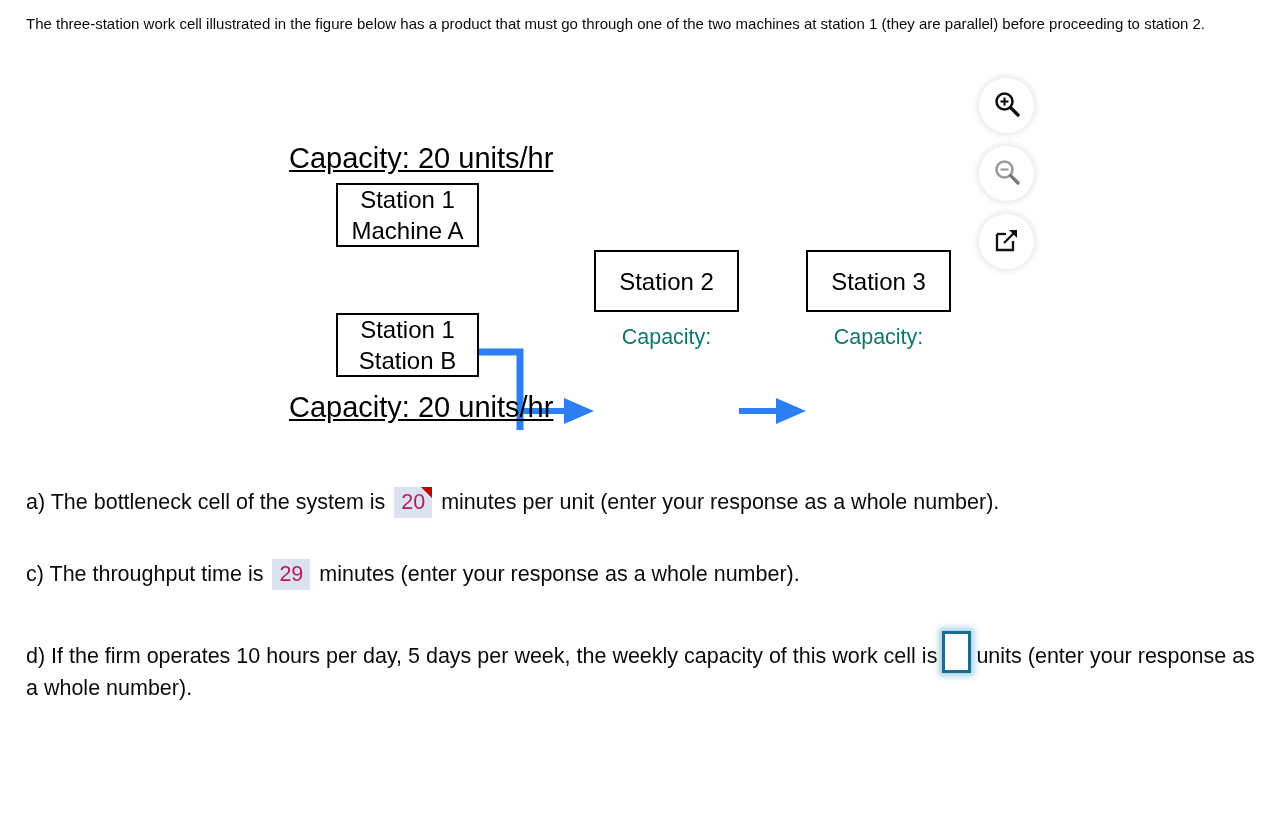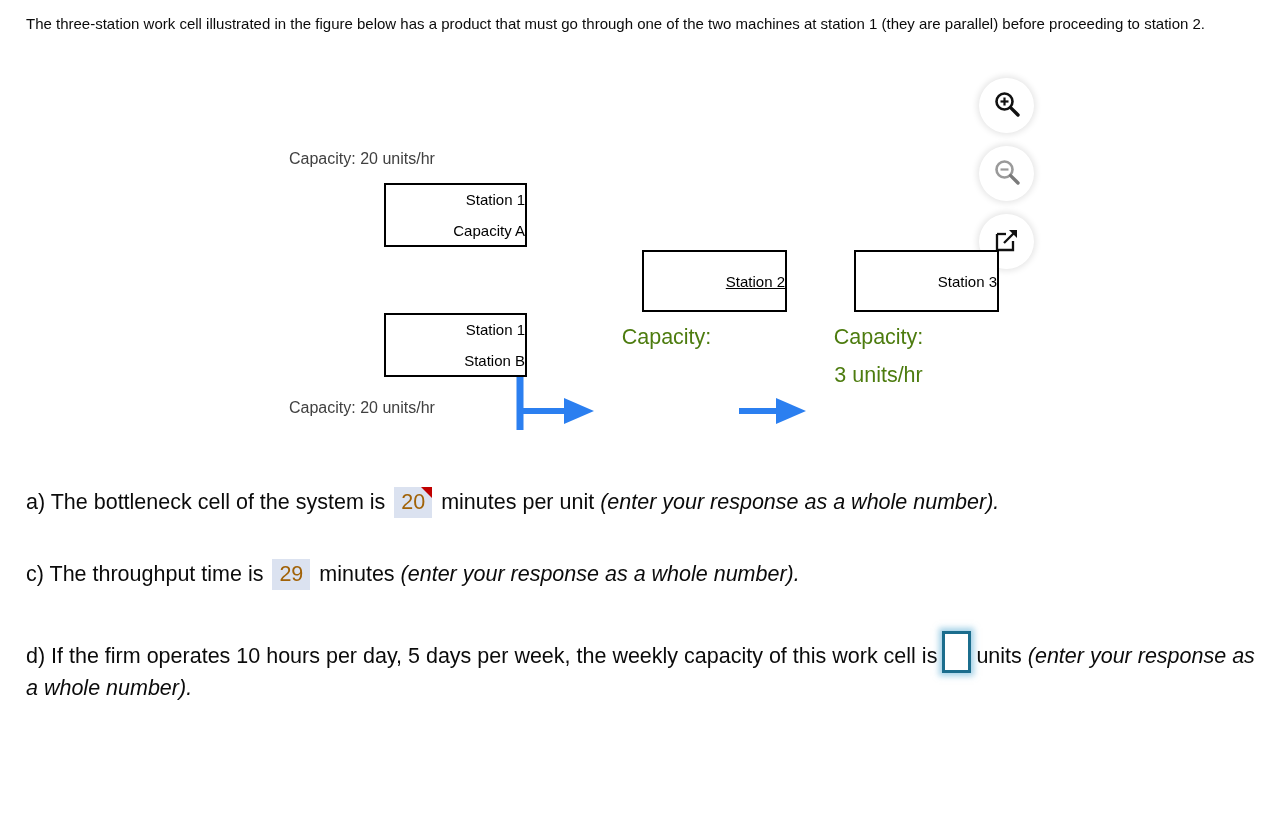--- a/index.html
+++ b/index.html
@@ -72,10 +72,11 @@
   }
   .cap-label {
     position: absolute;
-    font-size: 16px;
+    font-size: 29px;
     line-height: 31px;
     white-space: nowrap;
-    color: #404040;
+    color: #000000;
+    text-decoration: underline;
   }
   .cap-center {
     position: absolute;

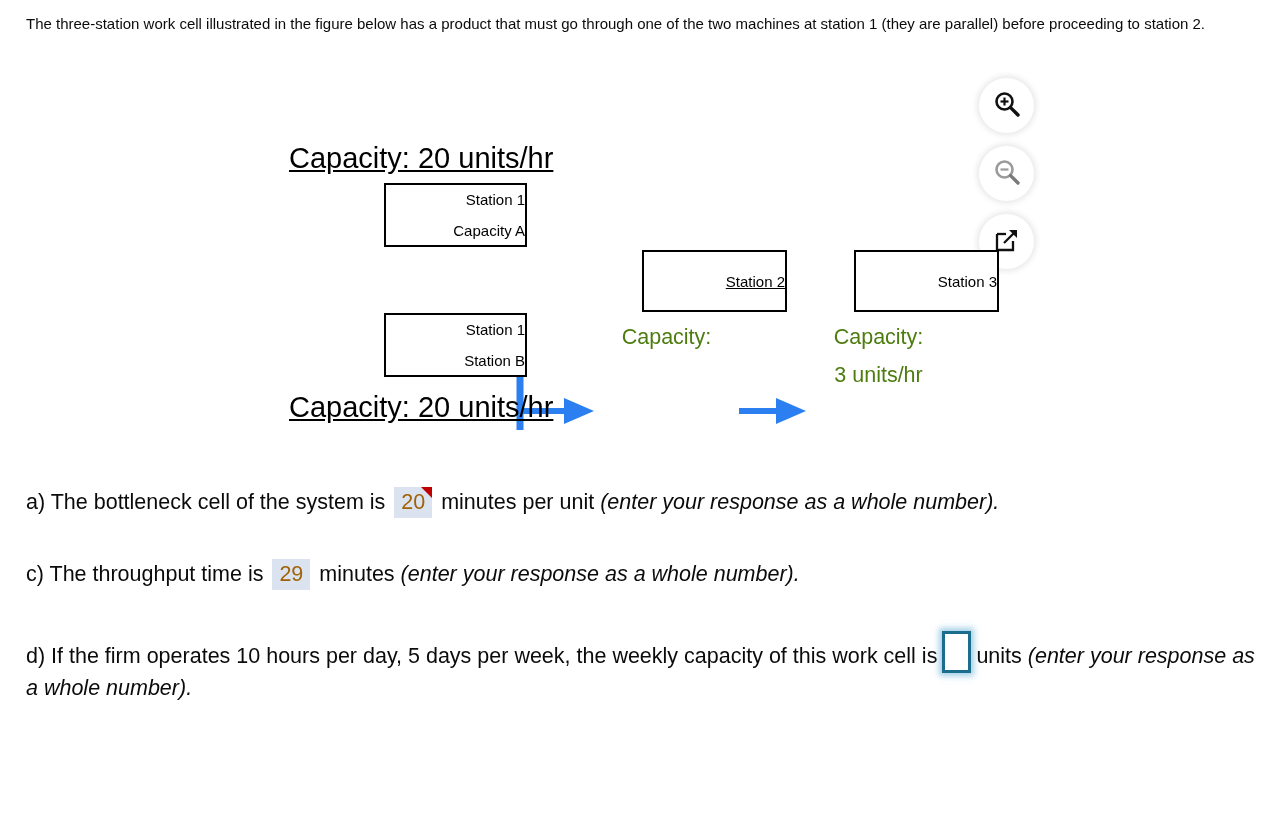--- a/index.html
+++ b/index.html
@@ -63,12 +63,11 @@
     box-sizing: border-box;
     display: flex;
     flex-direction: column;
-    align-items: flex-end;
+    align-items: center;
     justify-content: center;
-    font-size: 15px;
-    line-height: 31px;
-    color: #000000;
-    margin-left: 48px;
+    font-size: 24px;
+    line-height: 31px;
+    color: #000000;
   }
   .cap-label {
     position: absolute;

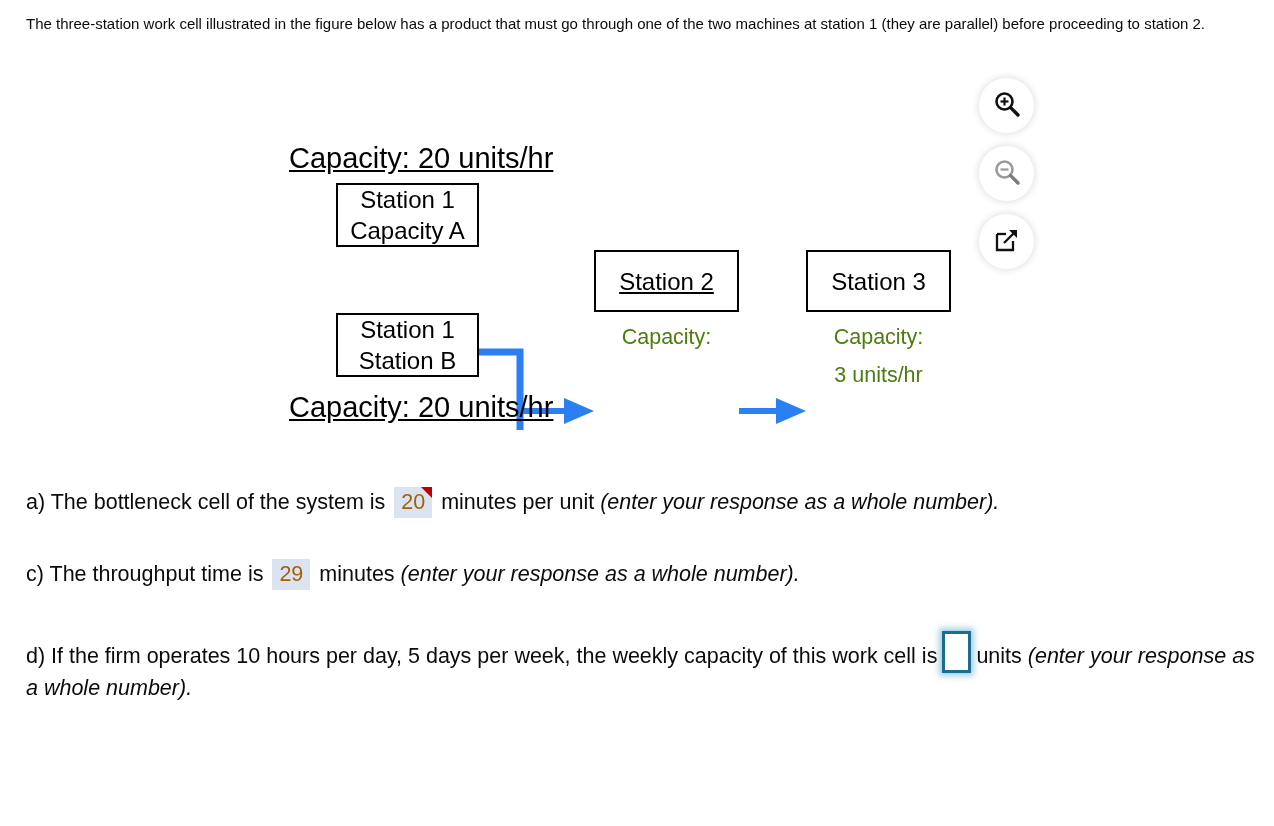--- a/index.html
+++ b/index.html
@@ -203,7 +203,7 @@
 
   <div class="dbox" style="left:336px; top:53px; width:143px; height:64px;">
     <span>Station 1</span>
-    <span>Capacity A</span>
+    <span>Machine A</span>
   </div>
 
   <div class="dbox" style="left:336px; top:183px; width:143px; height:64px;">

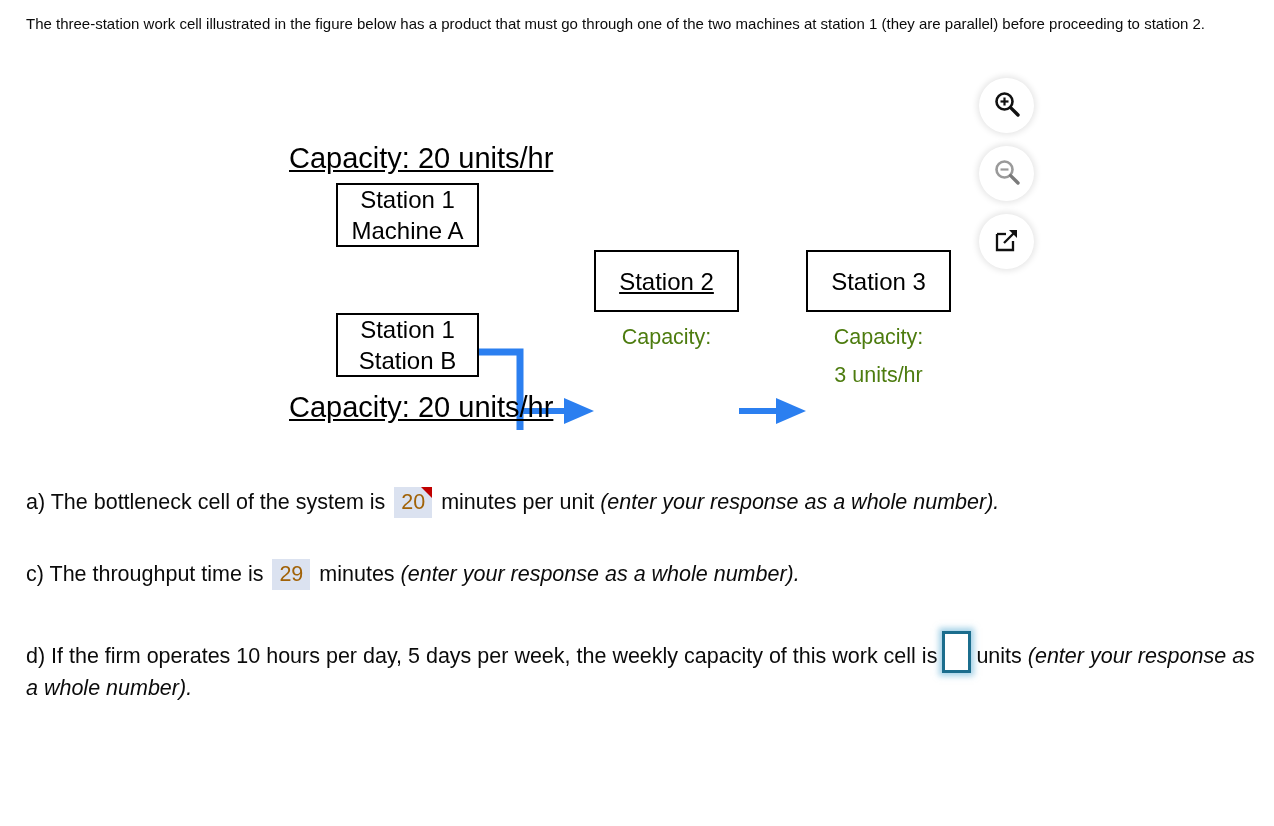--- a/index.html
+++ b/index.html
@@ -213,7 +213,7 @@
 
   <div class="cap-label" style="left:289px; top:262px;">Capacity: 20 units/hr</div>
 
-  <div class="dbox" style="left:594px; top:120px; width:145px; height:62px;text-decoration:underline;">
+  <div class="dbox" style="left:594px; top:120px; width:145px; height:62px;">
     <span>Station 2</span>
   </div>
   <div class="cap-center" style="left:594px; top:188px; width:145px;">

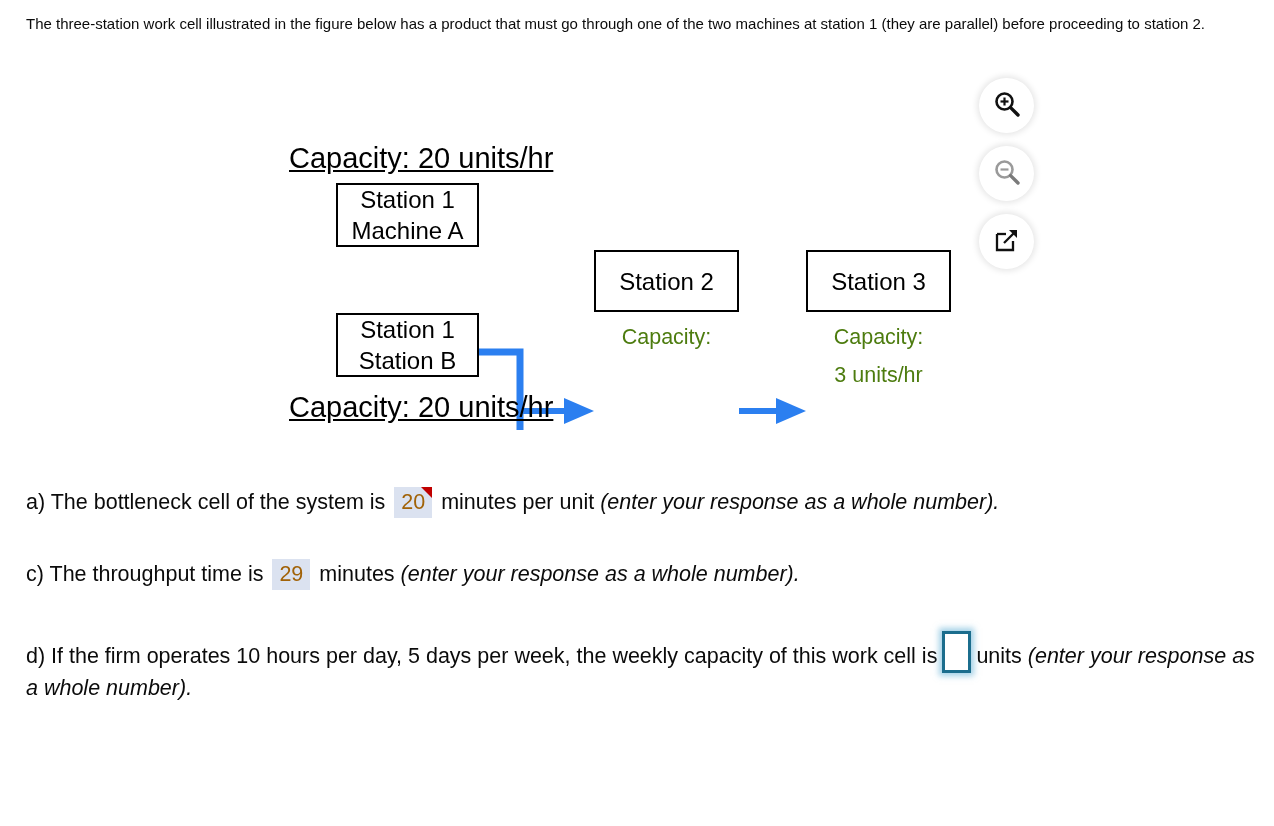--- a/index.html
+++ b/index.html
@@ -82,7 +82,7 @@
     font-size: 21.5px;
     line-height: 38px;
     text-align: center;
-    color: #4d7c0f;
+    color: #0f766e;
   }
   .connector { position: absolute; left: 0; top: 0; }
 

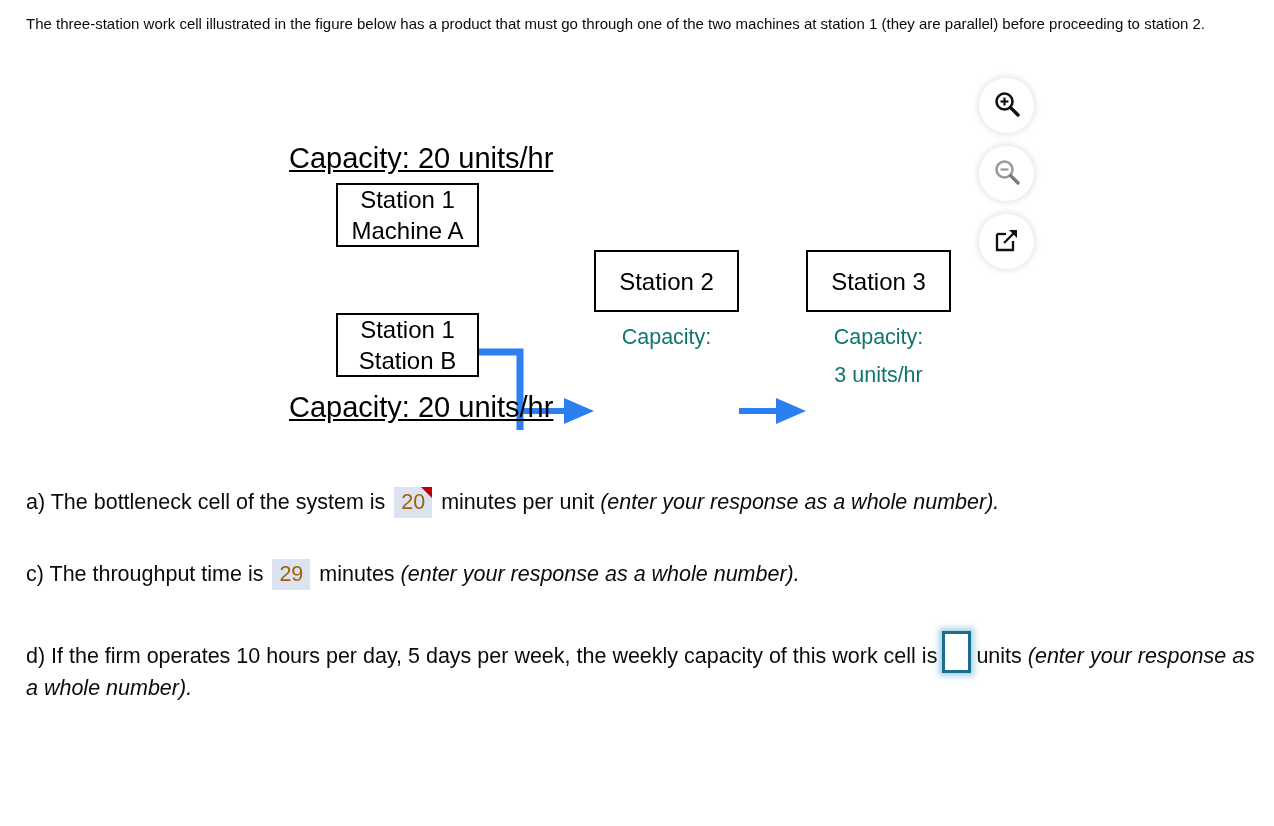--- a/index.html
+++ b/index.html
@@ -225,7 +225,6 @@
   </div>
   <div class="cap-center" style="left:806px; top:188px; width:145px;">
     <div>Capacity:</div>
-    <div>3 units/hr</div>
   </div>
 </div>
 

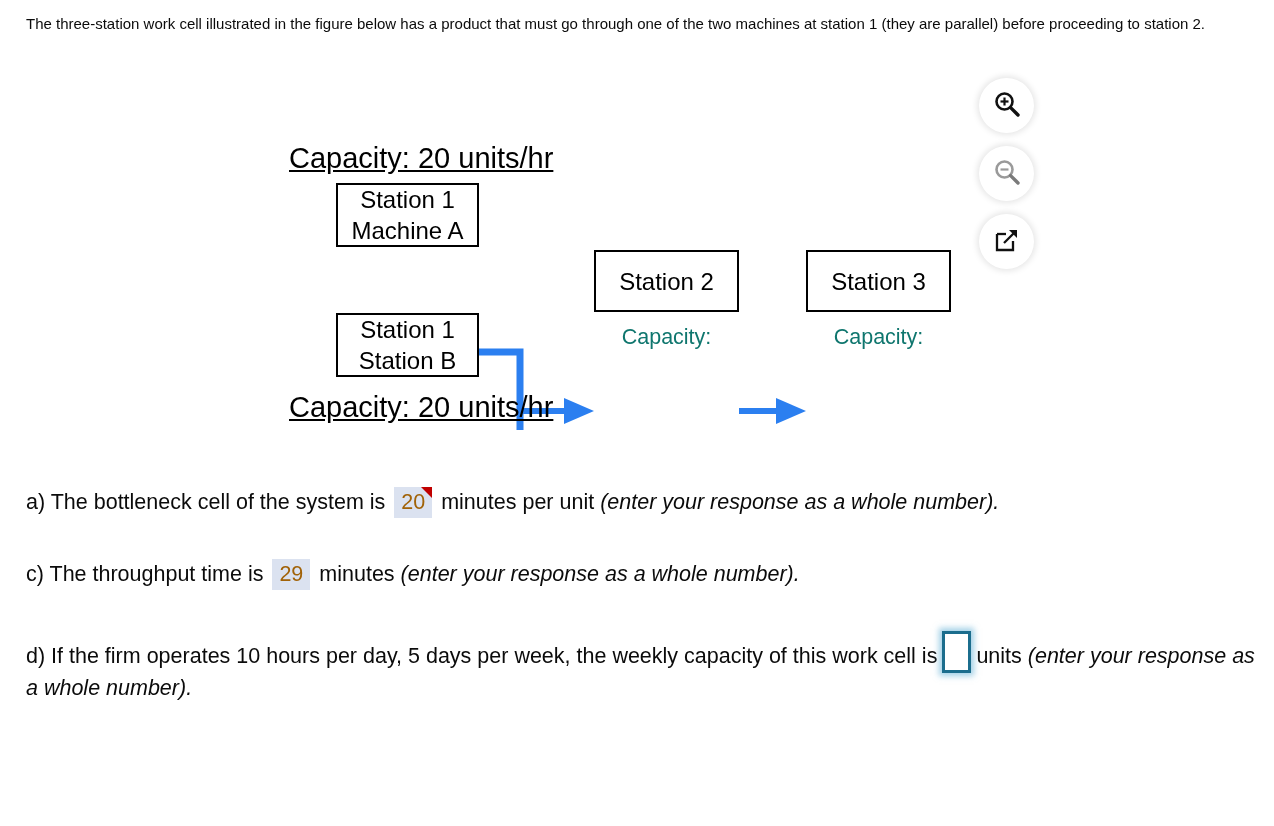--- a/index.html
+++ b/index.html
@@ -112,7 +112,7 @@
     margin: 0 3px;
     vertical-align: baseline;
     line-height: 28px;
-    color: #a16207;
+    color: #be185d;
   }
   .field-filled .flag {
     position: absolute;

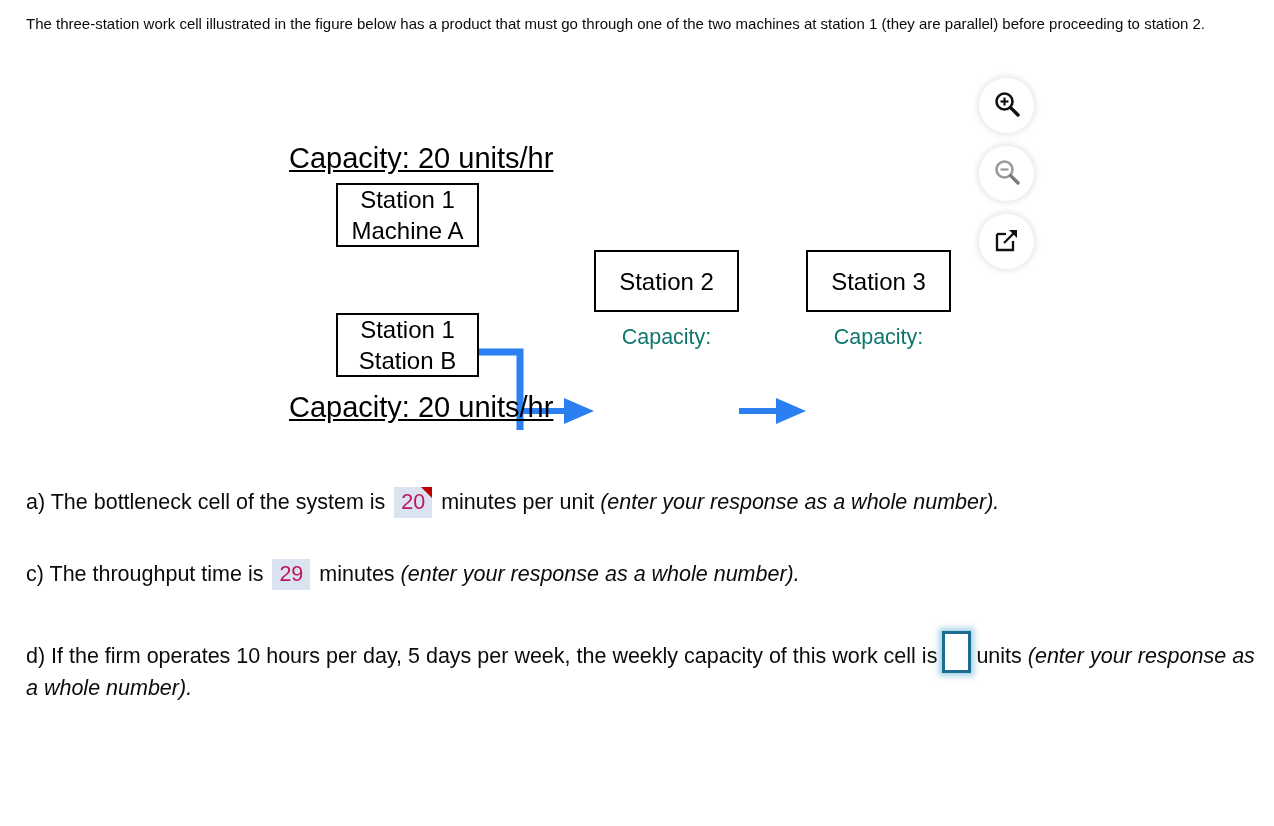--- a/index.html
+++ b/index.html
@@ -101,7 +101,7 @@
     white-space: normal;
   }
   .ans-line:last-child { margin-bottom: 5px; }
-  .ital { font-style: italic; }
+  .ital { }
 
   
   .field-filled {

